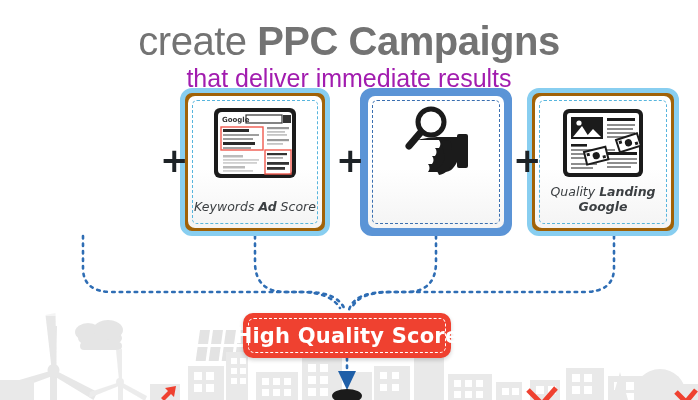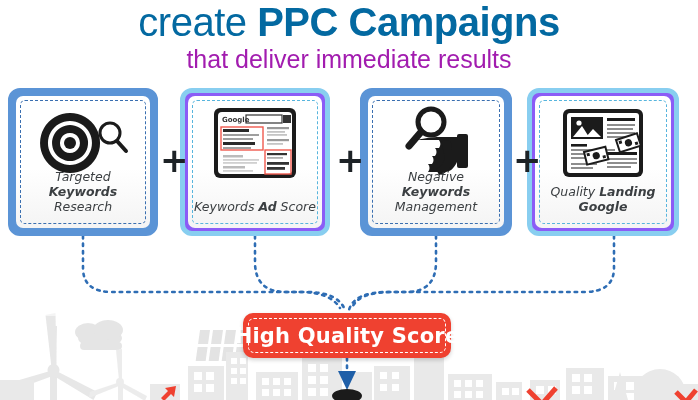--- a/index.html
+++ b/index.html
@@ -17,8 +17,8 @@
   
   .title-wrap{position:absolute;left:0;top:0;width:698px;text-align:center;z-index:5;}
   .title{
-    font-size:40px;line-height:44px;color:#0369a1;
-    letter-spacing:-0.5px;margin-top:0;
+    font-size:40px;line-height:44px;color:#737373;
+    letter-spacing:-0.5px;margin-top:19px;
     white-space:nowrap;
   }
   .title .thin{font-weight:300;}

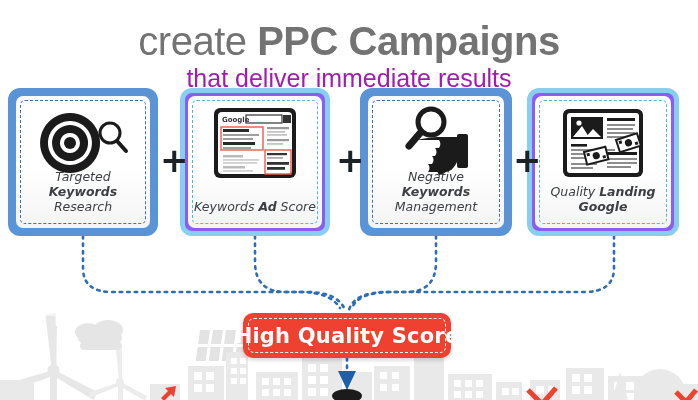--- a/index.html
+++ b/index.html
@@ -36,7 +36,7 @@
     background:#5b94d6;
     z-index:6;
   }
-  .card.light{border-color:#88cef0;background:#8b5cf6;}
+  .card.light{border-color:#88cef0;background:#a16207;}
   .card-inner{
     position:absolute;left:3px;top:3px;right:3px;bottom:3px;
     border-radius:7px;

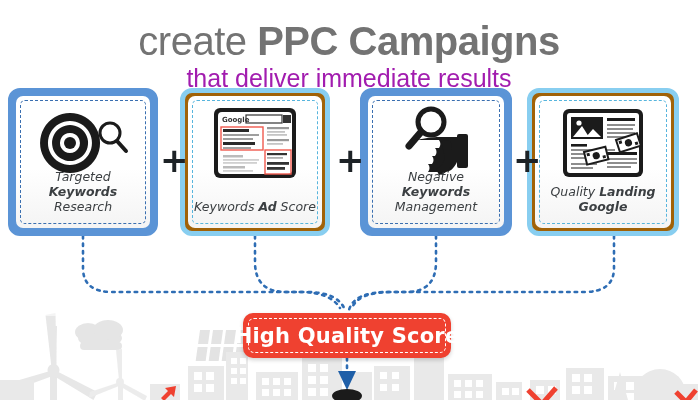--- a/index.html
+++ b/index.html
@@ -262,28 +262,6 @@
     </g>
   </svg>
 
-  <div class="card" style="left:8px;">
-    <div class="card-inner">
-      <div class="card-dash"></div>
-      <div class="icon-box">
-        <svg width="98" height="72" viewBox="0 0 98 72">
-          <g fill="#1b1b1b">
-            <path d="M36 6 a30 30 0 1 0 0.1 0 Z M36 14 a22 22 0 1 1 -0.1 0 Z"></path>
-            <path d="M36 18 a18 18 0 1 0 0.1 0 Z M36 26 a10 10 0 1 1 -0.1 0 Z"></path>
-            <circle cx="36" cy="36" r="6"></circle>
-          </g>
-          <g fill="none" stroke="#1b1b1b" stroke-width="3">
-            <circle cx="76" cy="26" r="10"></circle>
-            <line x1="83" y1="34" x2="92" y2="44" stroke-linecap="round" stroke-width="4"></line>
-          </g>
-        </svg>
-      </div>
-      <div class="card-label">
-        <span>Targeted </span><b>Keywords</b><br>
-        <span>Research</span>
-      </div>
-    </div>
-  </div>
 
   <div class="card light" style="left:180px;">
     <div class="card-inner">

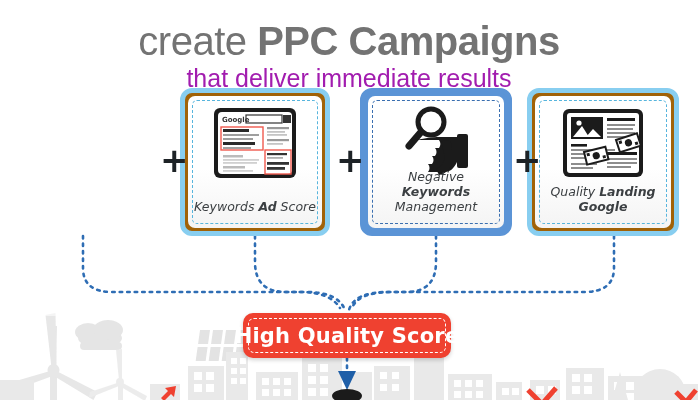--- a/index.html
+++ b/index.html
@@ -333,10 +333,6 @@
           </g>
         </svg>
       </div>
-      <div class="card-label">
-        <span>Negative </span><b>Keywords</b><br>
-        <span>Management</span>
-      </div>
     </div>
   </div>
 

